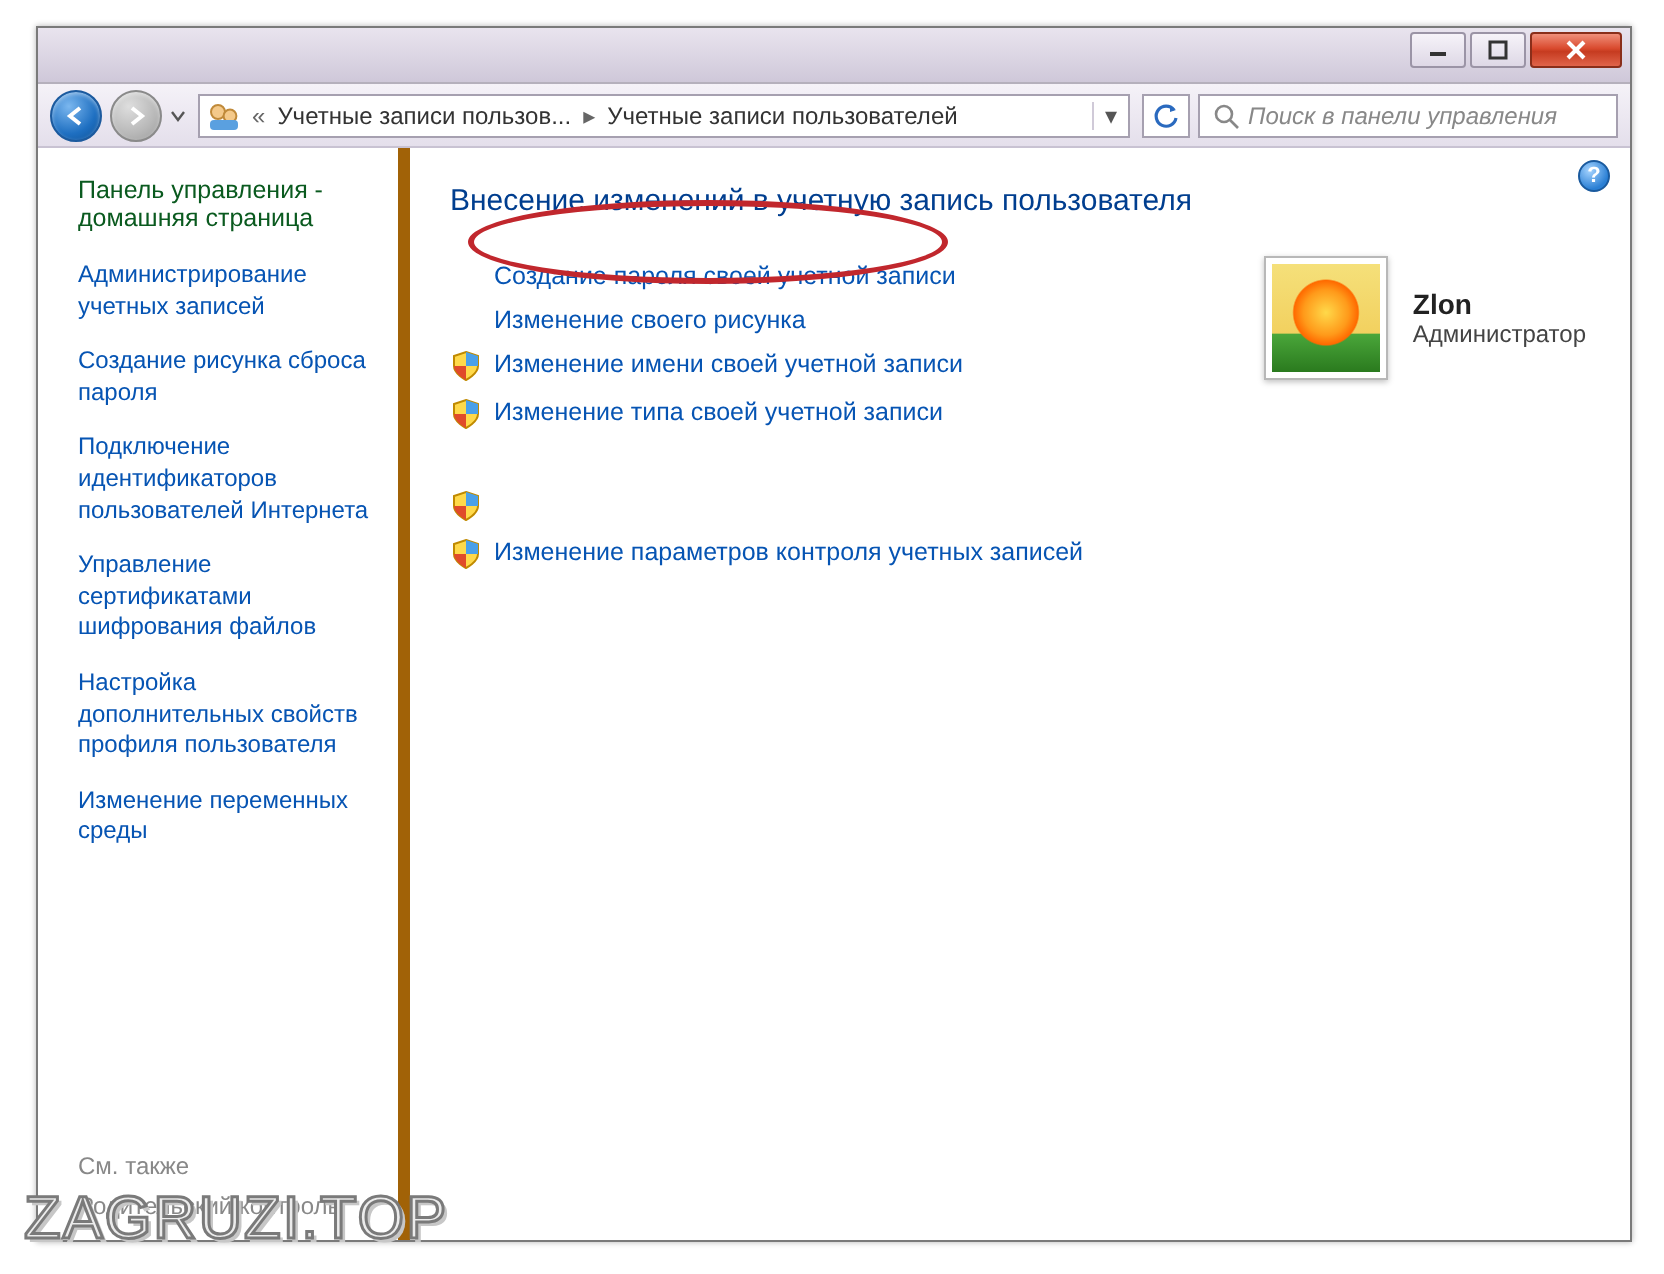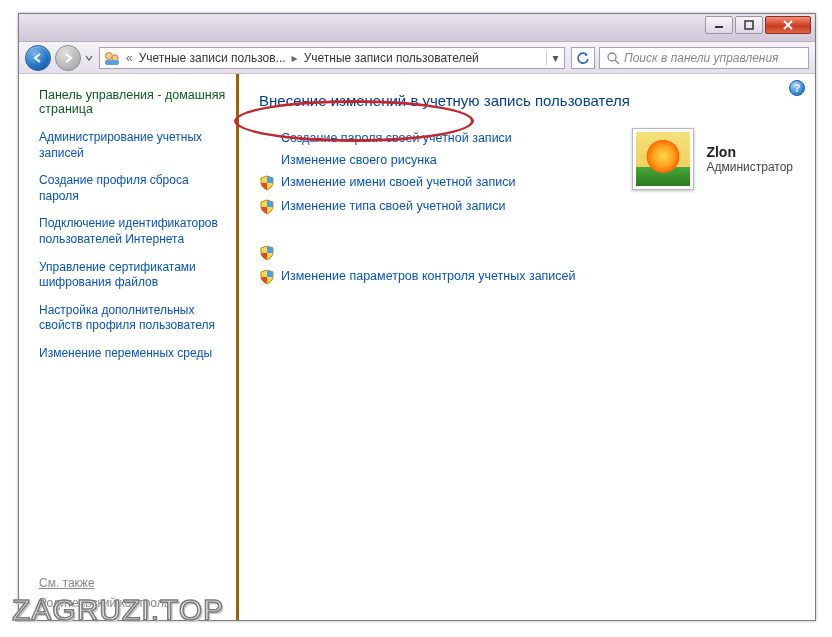--- a/index.html
+++ b/index.html
@@ -74,7 +74,7 @@
   
   .body { display:flex; height: calc(100% - 60px); }
   .sidebar {
-    width:220px; background:#fff; border-right:3px solid #a16207;
+    width:186px; background:#fff; border-right:6px solid #a16207;
     padding: 14px 10px 10px 20px; font-size:12px;
     display:flex; flex-direction:column;
   }

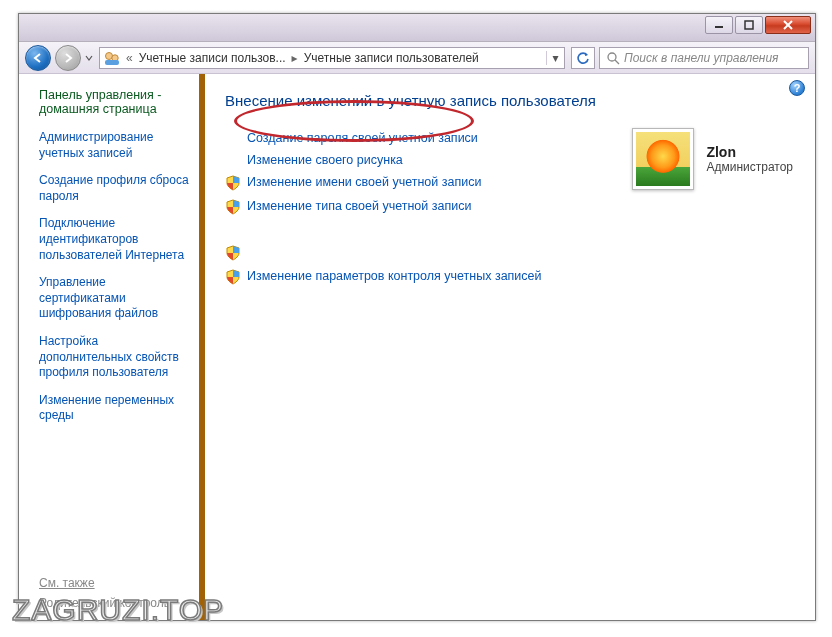--- a/index.html
+++ b/index.html
@@ -221,7 +221,7 @@
     <div class="sidebar">
       <div class="home">Панель управления - домашняя страница</div>
       <div class="link">Администрирование учетных записей</div>
-      <div class="link">Создание профиля сброса пароля</div>
+      <div class="link">Создание рисунка сброса пароля</div>
       <div class="link">Подключение идентификаторов пользователей Интернета</div>
       <div class="link">Управление сертификатами шифрования файлов</div>
       <div class="link">Настройка дополнительных свойств профиля пользователя</div>

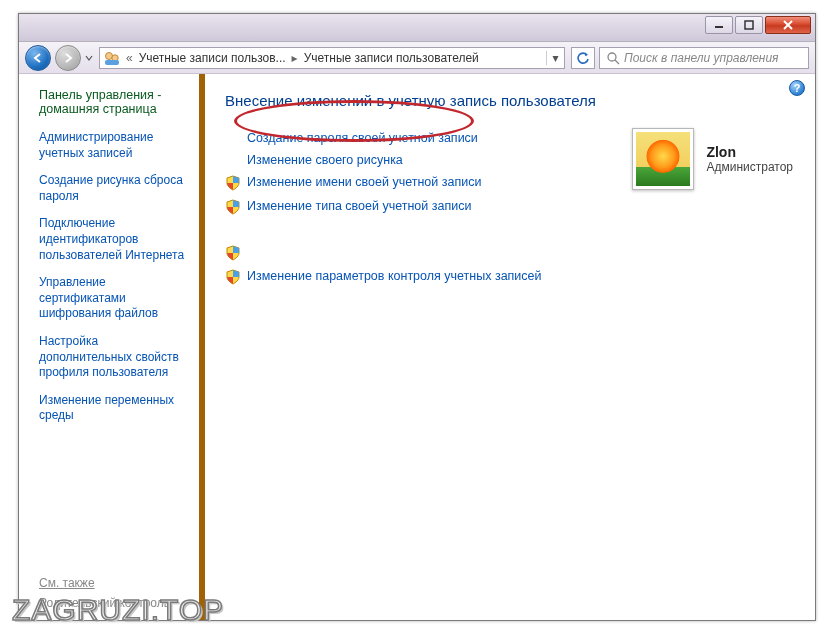--- a/index.html
+++ b/index.html
@@ -81,7 +81,7 @@
   .sidebar .home { color:#0a5a1f; font-size:12.5px; margin-bottom:14px; }
   .sidebar .link { color:#0654b3; margin-bottom:12px; cursor:pointer; line-height:1.3; }
   .sidebar .spacer { flex:1; }
-  .sidebar .seealso { color:#888; font-size:12px; margin-bottom:6px;text-decoration:underline; }
+  .sidebar .seealso { color:#888; font-size:12px; margin-bottom:6px; }
   .sidebar .seealso-link { color:#888; font-size:12px; }
 
   .main {

